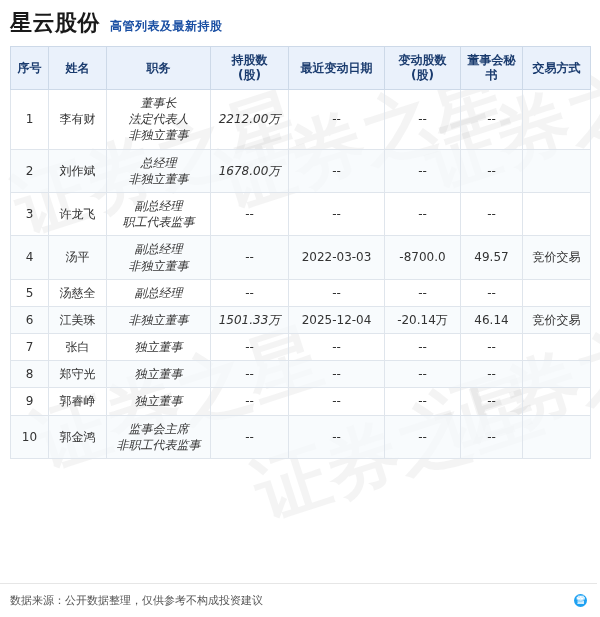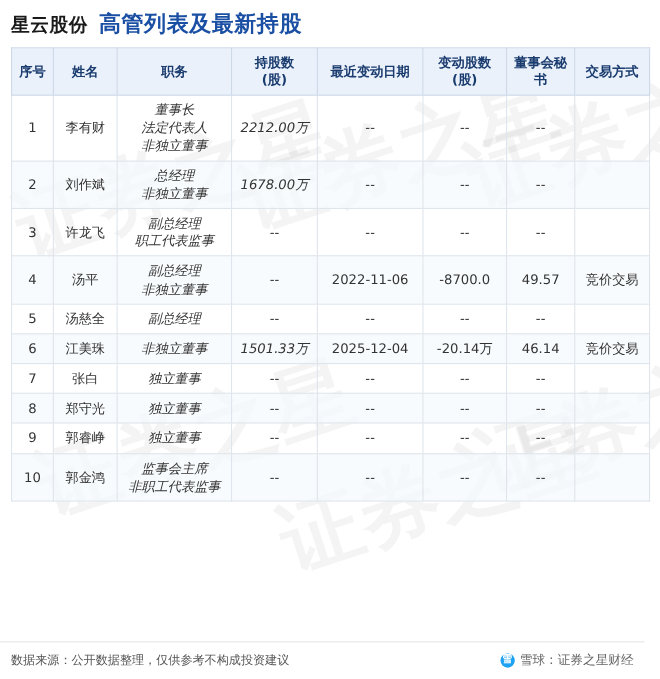--- a/index.html
+++ b/index.html
@@ -30,7 +30,7 @@
     gap: 10px;
   }
   .brand {
-    font-size: 17px;
+    font-size: 22px;
     font-weight: bold;
     color: #1a1a1a;
     letter-spacing: 0.5px;

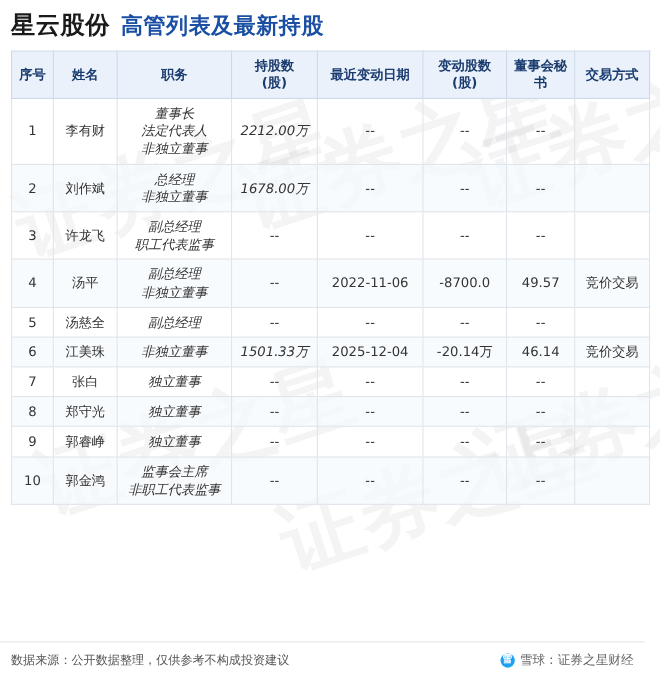--- a/index.html
+++ b/index.html
@@ -36,7 +36,7 @@
     letter-spacing: 0.5px;
   }
   .title {
-    font-size: 20px;
+    font-size: 12px;
     font-weight: bold;
     color: #1a4fa3;
     letter-spacing: 0.5px;

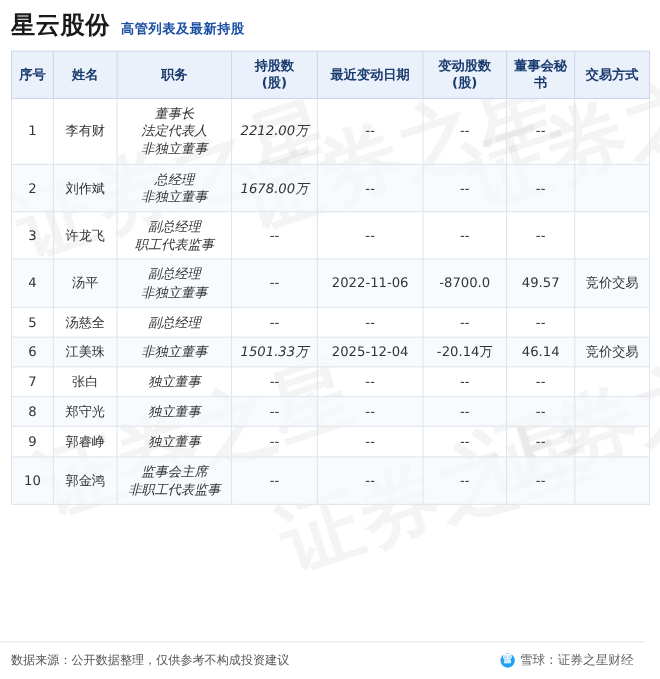--- a/index.html
+++ b/index.html
@@ -243,7 +243,7 @@
           <span>非独立董事</span>
         </td>
         <td class="dash">--</td>
-        <td>2022-11-06</td>
+        <td>2022-03-03</td>
         <td class="neg">-8700.0</td>
         <td class="price">49.57</td>
         <td>竞价交易</td>

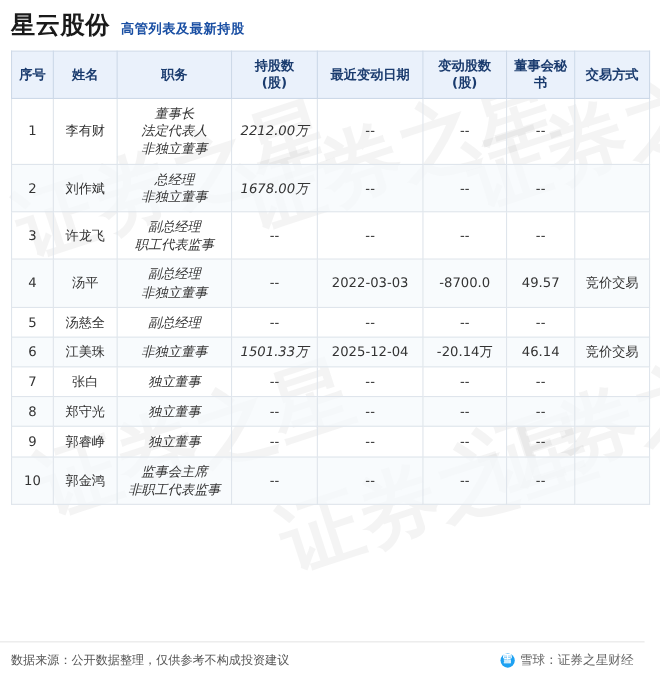--- a/index.html
+++ b/index.html
@@ -101,7 +101,7 @@
   .footer {
     position: absolute;
     left: 0;
-    right: 14px;
+    right: 3px;
     bottom: 0;
     height: 34px;
     border-top: 1px solid #e6e6e6;

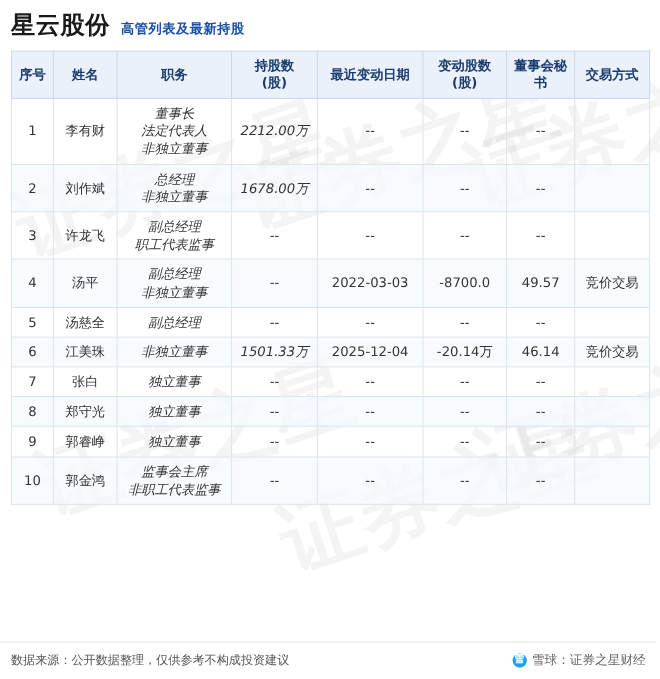--- a/index.html
+++ b/index.html
@@ -328,7 +328,6 @@
     <div class="footer-note">数据来源：公开数据整理，仅供参考不构成投资建议</div>
     <div class="footer-brand">
       <span class="xq-icon">雪</span>
-      <span>雪球：证券之星财经</span>
     </div>
   </div>
 

